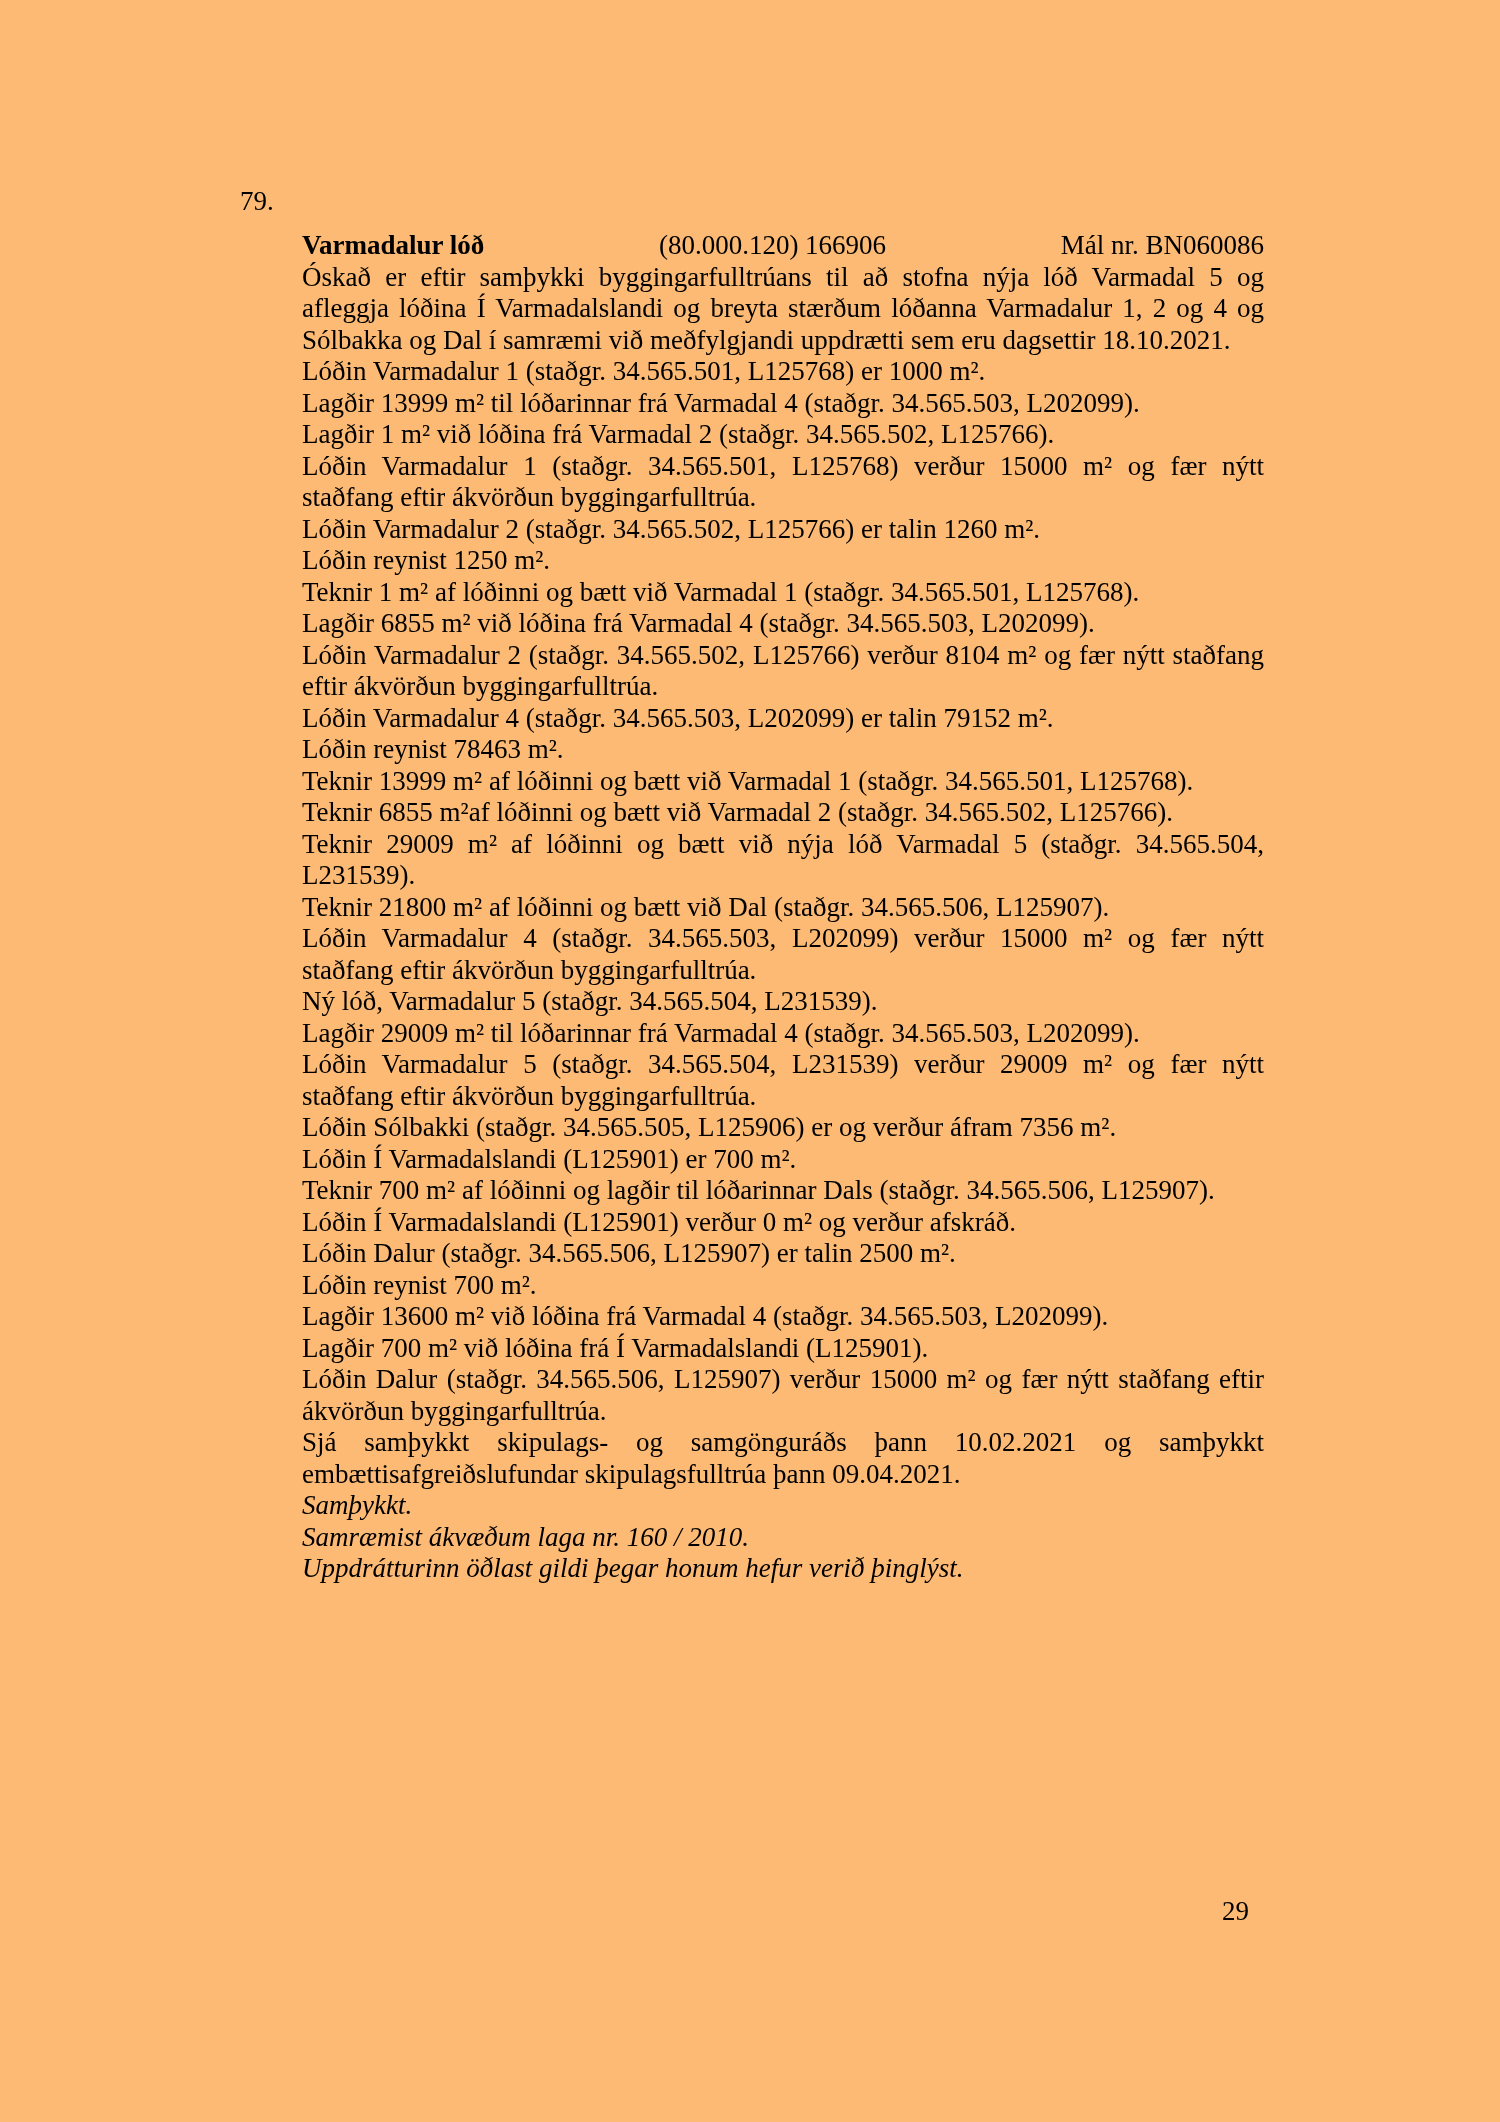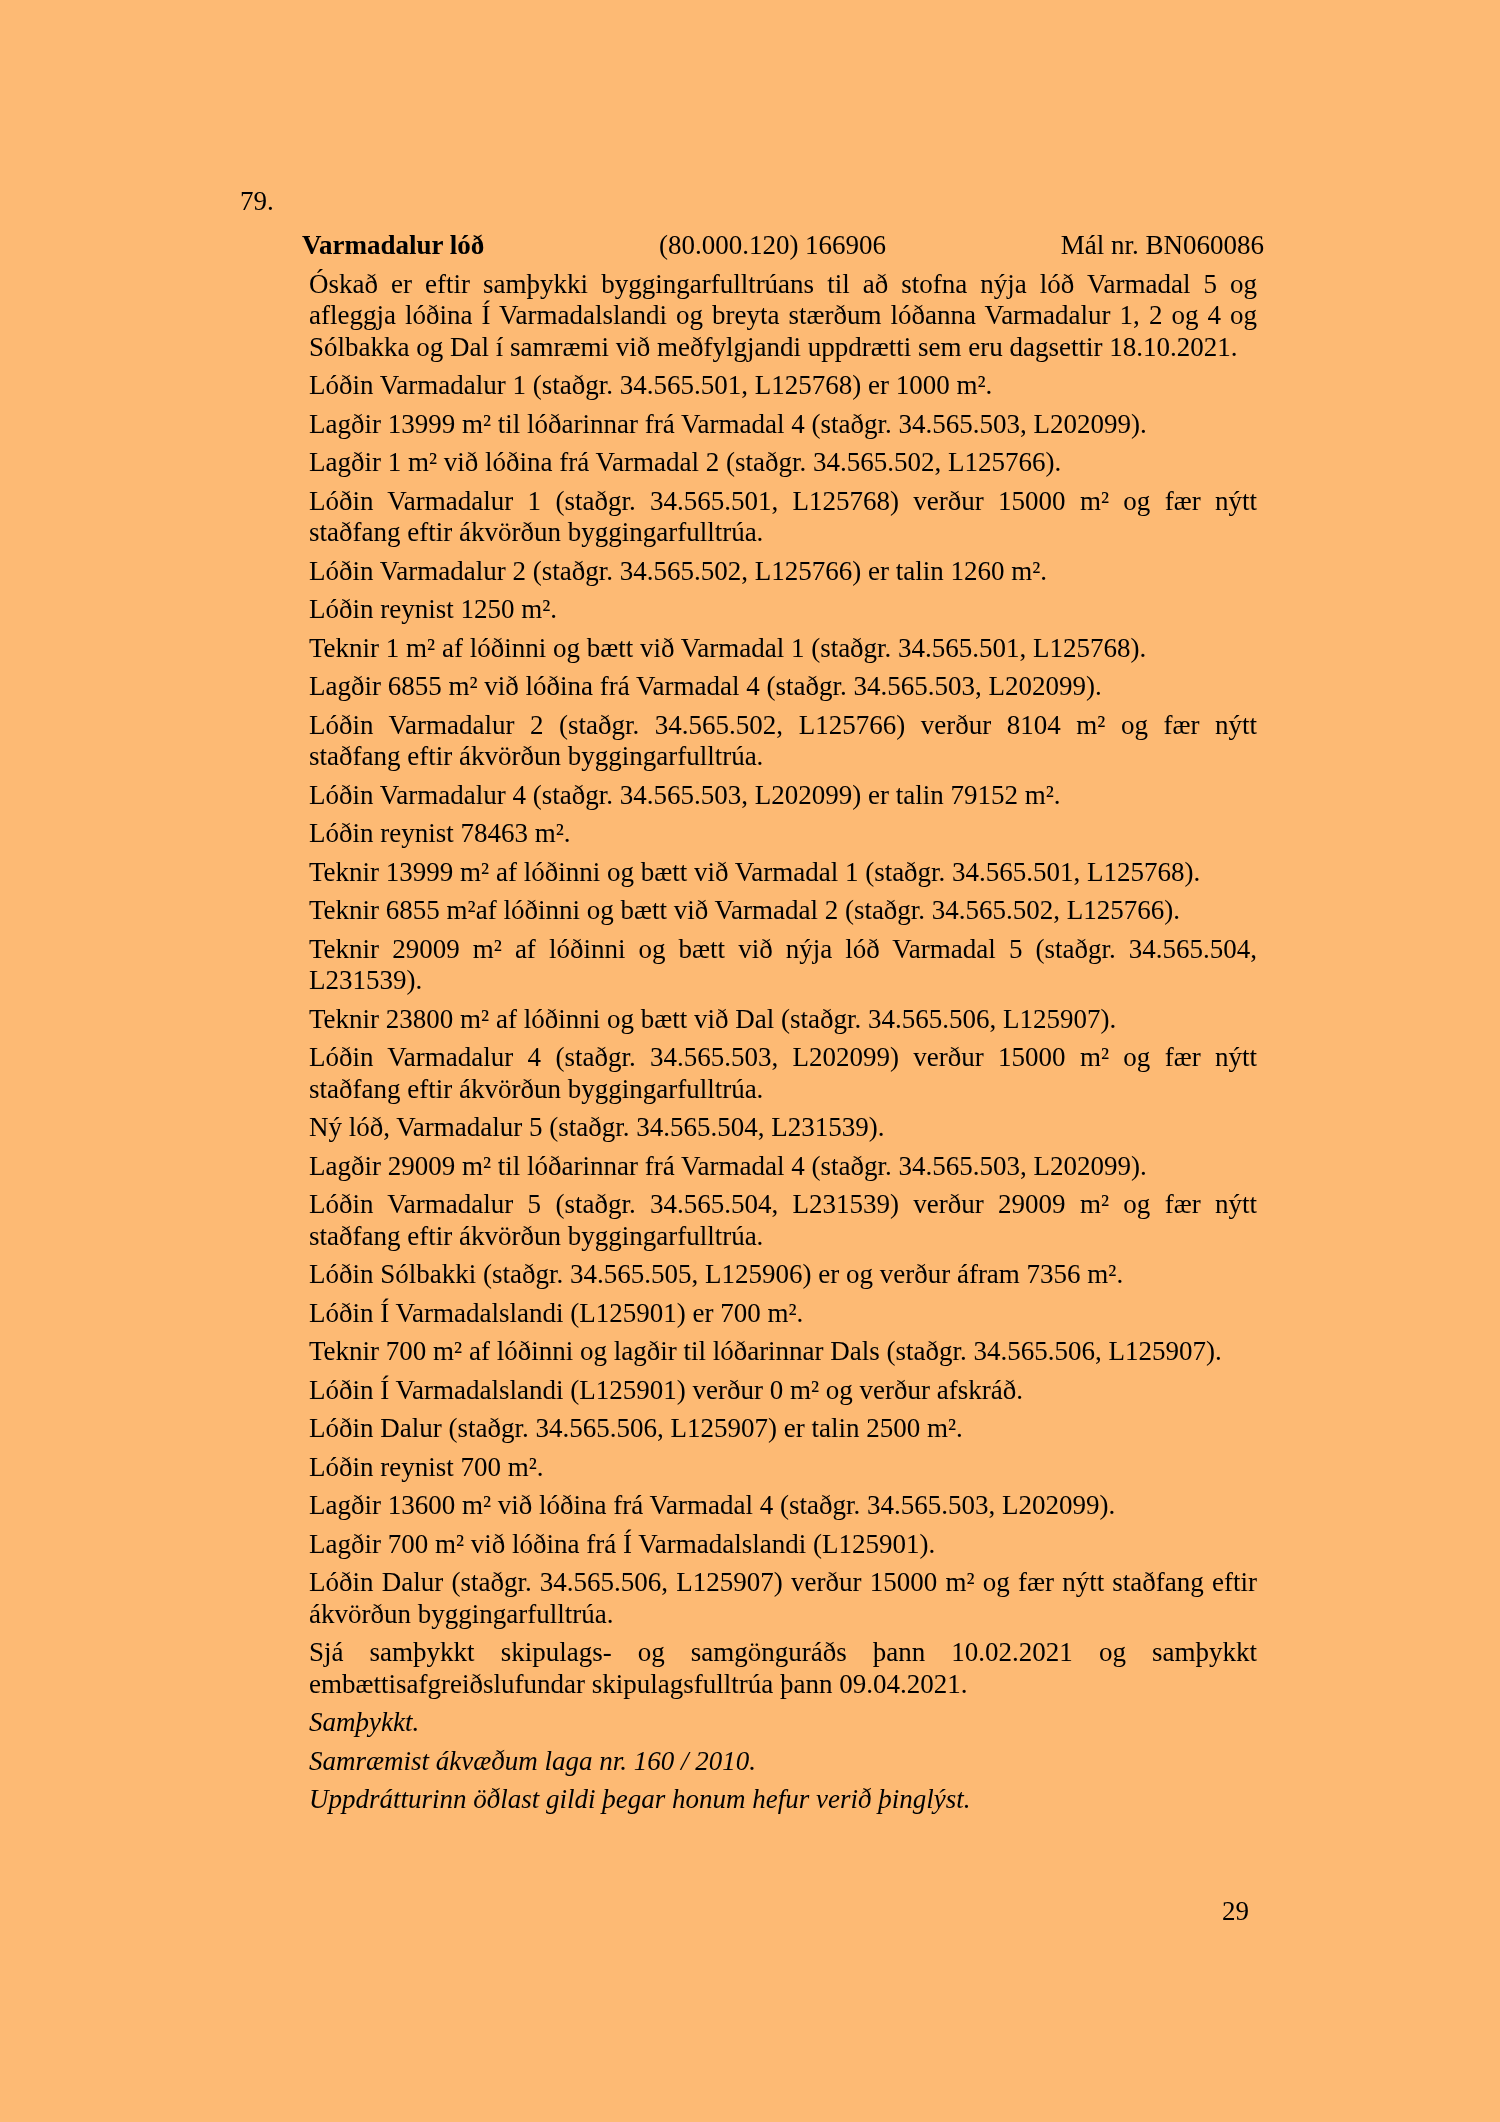--- a/index.html
+++ b/index.html
@@ -44,7 +44,7 @@
     font-weight: bold;
   }
   .para {
-    margin: 7px;
+    margin: 0;
     text-align: justify;
     font-family: Liberation Serif, serif;
   }

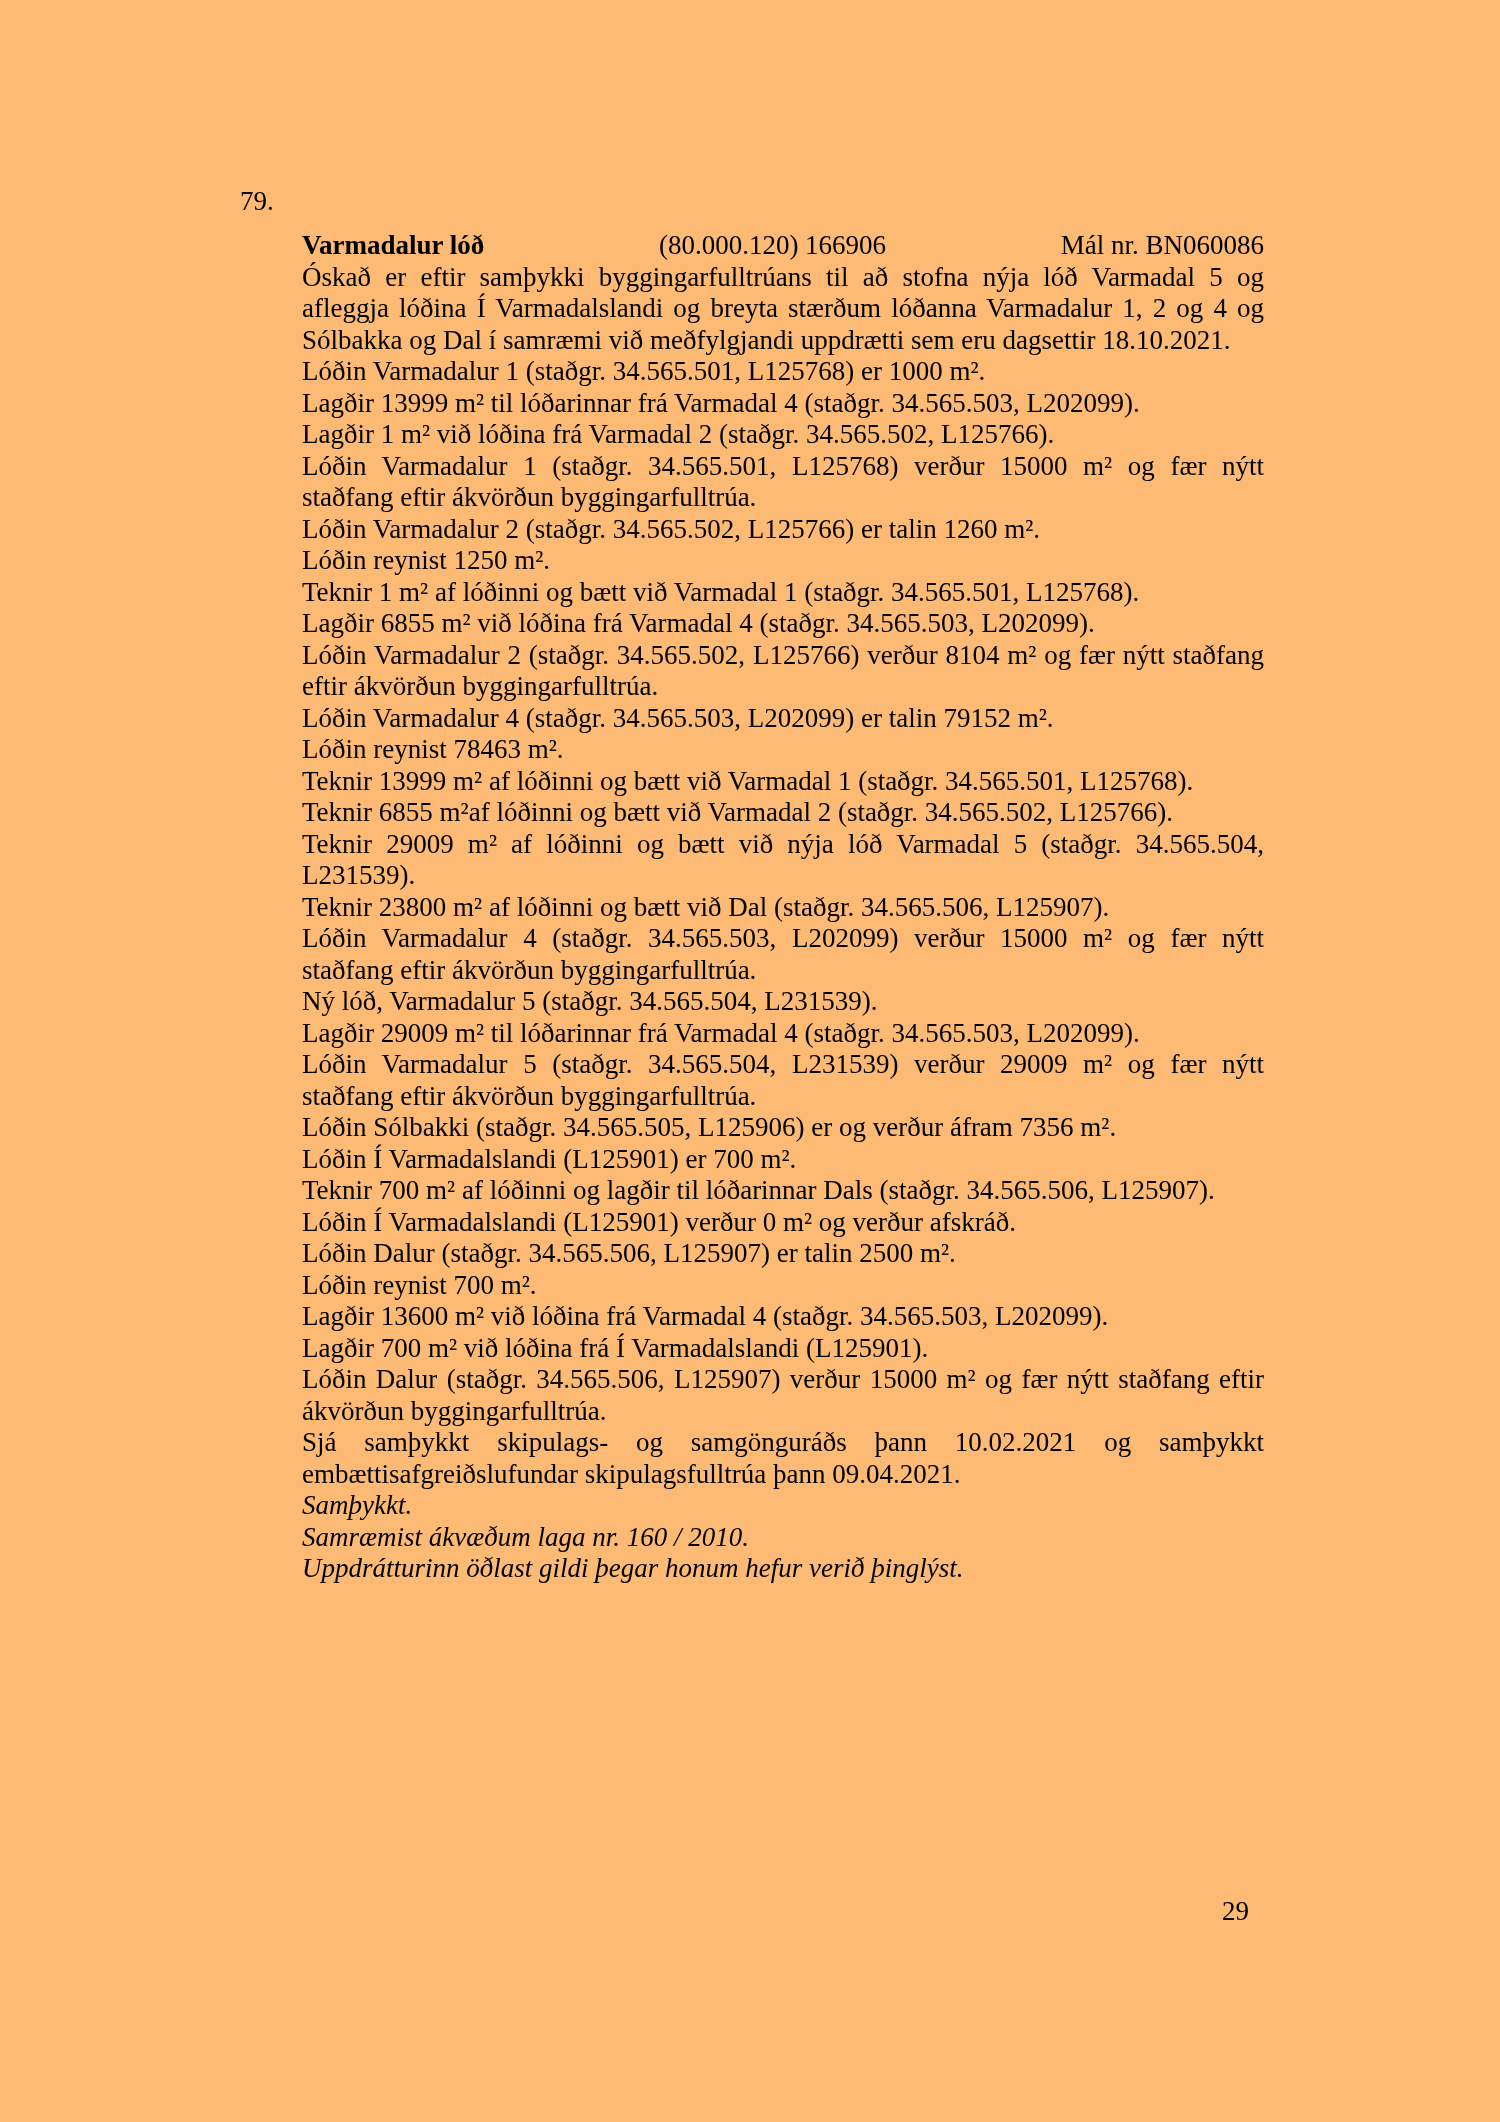--- a/index.html
+++ b/index.html
@@ -89,7 +89,7 @@
         <p class="para">Teknir 13999 m² af lóðinni og bætt við Varmadal 1 (staðgr. 34.565.501, L125768).</p>
         <p class="para">Teknir 6855 m²af lóðinni og bætt við Varmadal 2 (staðgr. 34.565.502, L125766).</p>
         <p class="para">Teknir 29009 m² af lóðinni og bætt við nýja lóð Varmadal 5 (staðgr. 34.565.504, L231539).</p>
-        <p class="para">Teknir 23800 m² af lóðinni og bætt við Dal (staðgr. 34.565.506, L125907).</p>
+        <p class="para">Teknir 21800 m² af lóðinni og bætt við Dal (staðgr. 34.565.506, L125907).</p>
         <p class="para">Lóðin Varmadalur 4 (staðgr. 34.565.503, L202099) verður 15000 m² og fær nýtt staðfang eftir ákvörðun byggingarfulltrúa.</p>
         <p class="para">Ný lóð, Varmadalur 5 (staðgr. 34.565.504, L231539).</p>
         <p class="para">Lagðir 29009 m² til lóðarinnar frá Varmadal 4 (staðgr. 34.565.503, L202099).</p>

